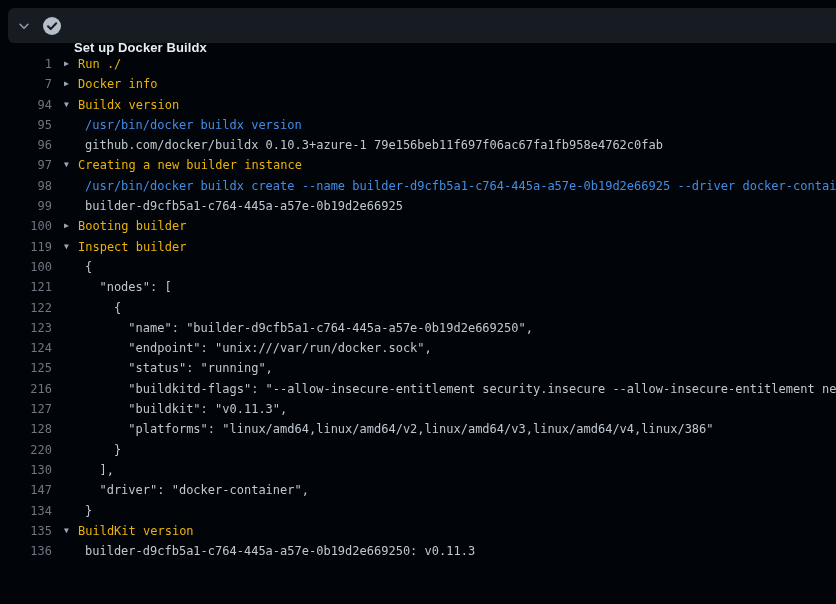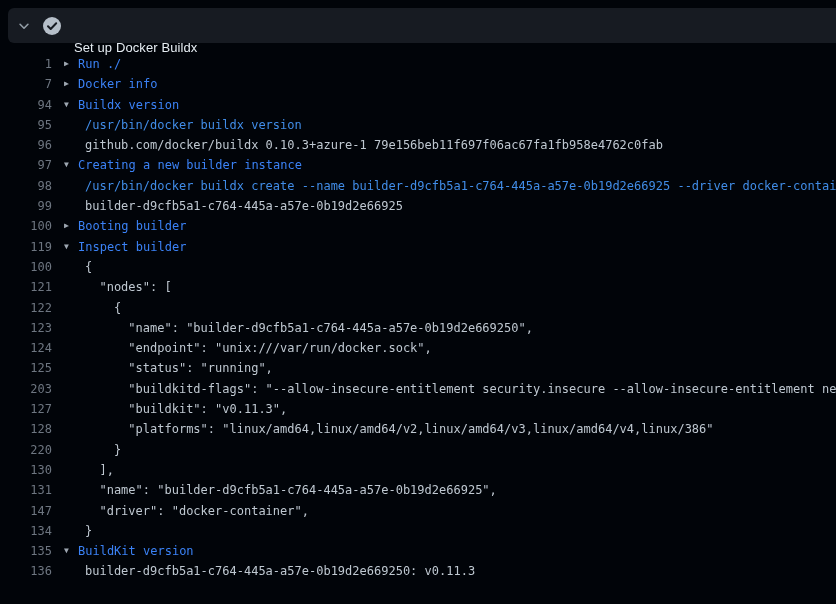--- a/index.html
+++ b/index.html
@@ -22,7 +22,7 @@
   .step-title {
     margin-left:12px;
     font-family:"Liberation Sans", sans-serif;
-    font-size:13px; font-weight:400;
+    font-size:13px; font-weight:700;
     color:#e6edf3;
     letter-spacing:.1px;
     margin-top:43px;

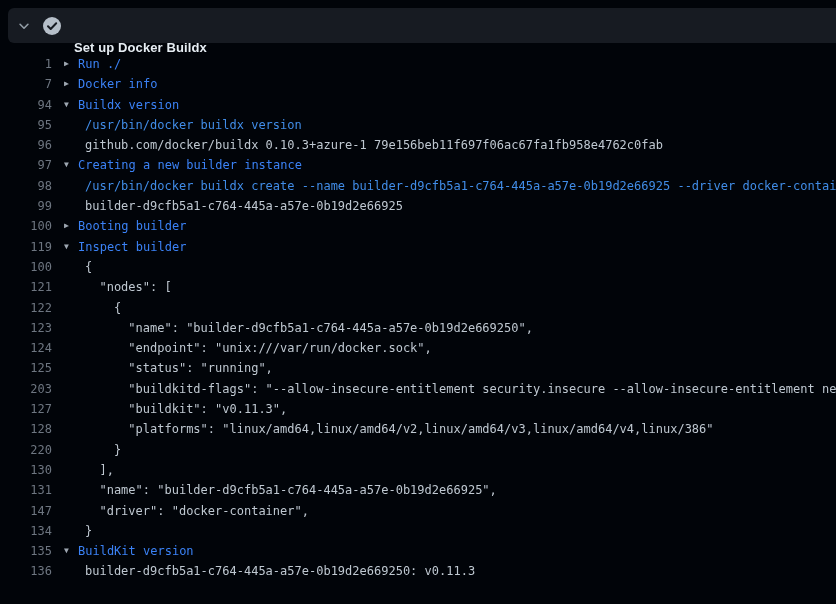--- a/index.html
+++ b/index.html
@@ -56,7 +56,7 @@
     line-height:20.3px;
   }
   .txt { padding-left:33px; color:#bfc8d1; }
-  .line.group .txt { padding-left:0; color:#3b82f6; }
+  .line.group .txt { padding-left:0; color:#eab308; }
   .line.command .txt { color:#418de8;text-align:center; }
 </style>
 </head>

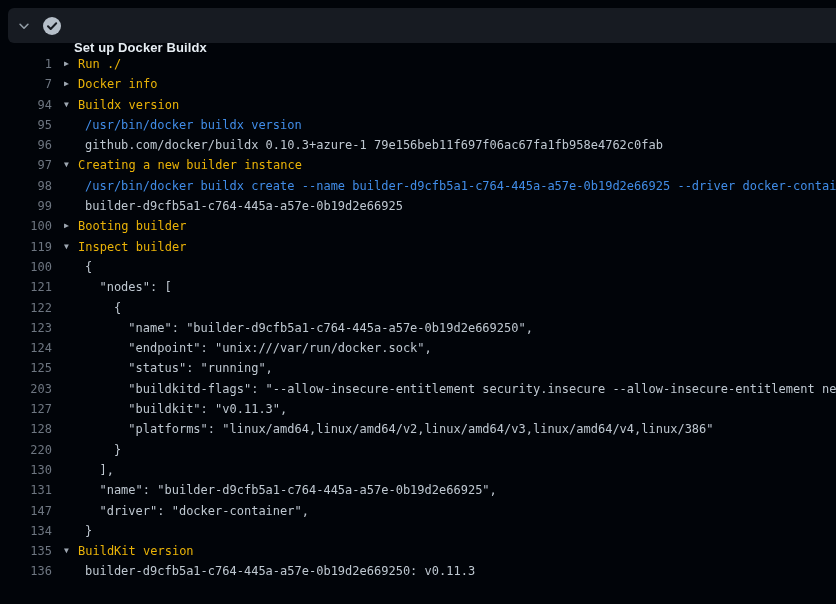--- a/index.html
+++ b/index.html
@@ -159,7 +159,7 @@
     <span class="txt">      "status": "running",</span>
   </div>
     <div class="line output">
-    <span class="num">203</span>
+    <span class="num">216</span>
     
     <span class="txt">      "buildkitd-flags": "--allow-insecure-entitlement security.insecure --allow-insecure-entitlement network.host",</span>
   </div>

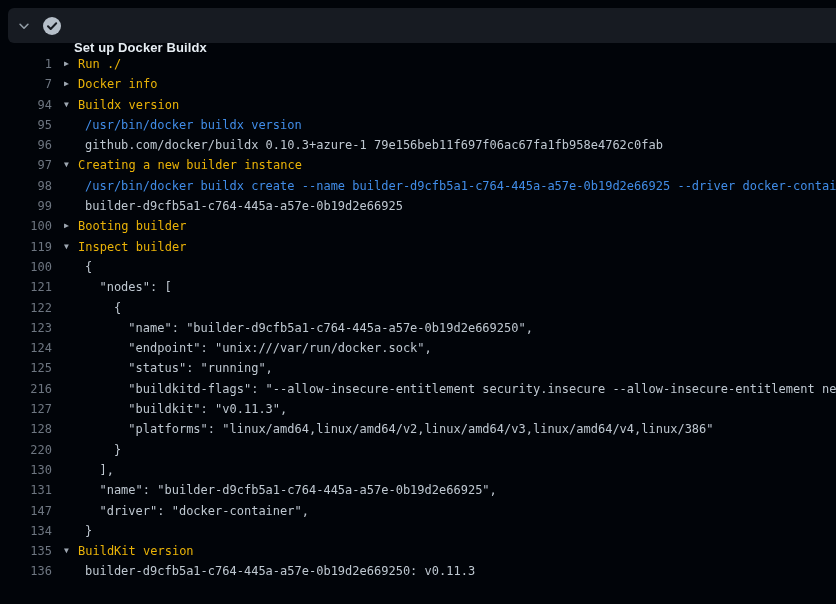--- a/index.html
+++ b/index.html
@@ -184,11 +184,6 @@
     <span class="txt">  ],</span>
   </div>
     <div class="line output">
-    <span class="num">131</span>
-    
-    <span class="txt">  "name": "builder-d9cfb5a1-c764-445a-a57e-0b19d2e66925",</span>
-  </div>
-    <div class="line output">
     <span class="num">147</span>
     
     <span class="txt">  "driver": "docker-container",</span>

